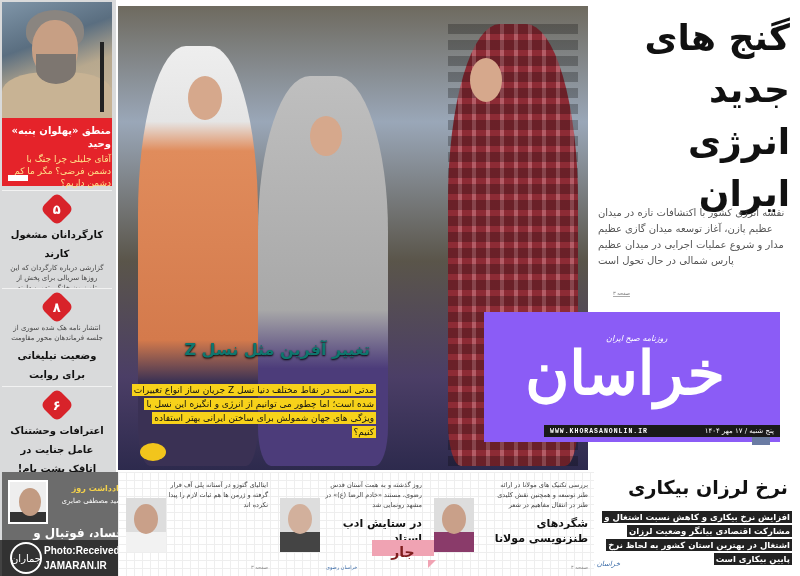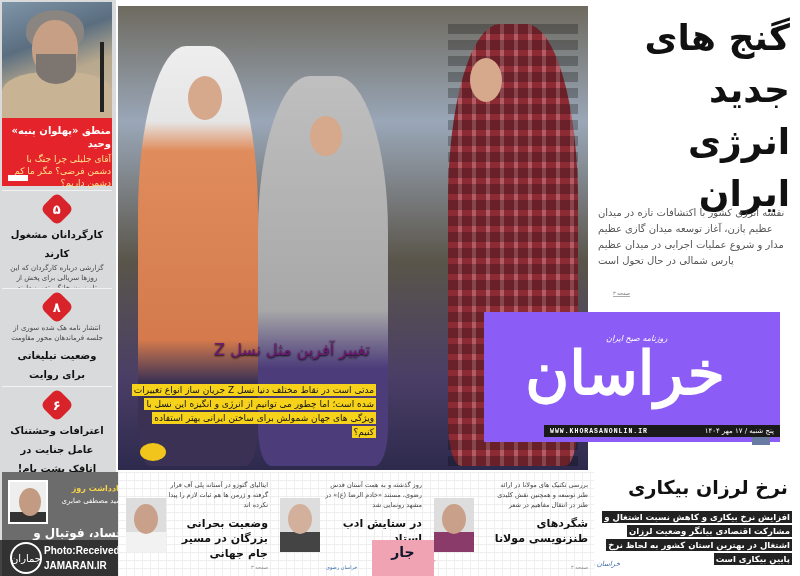--- a/index.html
+++ b/index.html
@@ -42,7 +42,7 @@
 #p3{left:330px;top:18px;width:130px;height:442px;background:repeating-linear-gradient(90deg,#8d2b35 0 10px,#b45c66 10px 14px),linear-gradient(180deg,#8d2b35,#6a2030)}
 #p3:after{content:"";position:absolute;inset:0;background:repeating-linear-gradient(0deg,rgba(0,0,0,.25) 0 10px,transparent 10px 16px)}
 .face-s{position:absolute;border-radius:50%;background:#d6a88c}
-#photoheadline{left:130px;top:340px;width:240px;text-align:right;font-weight:normal;font-size:16px;color:#701a75;text-shadow:0 1px 2px #000}
+#photoheadline{left:130px;top:340px;width:240px;text-align:right;font-weight:bold;font-size:16px;color:#0f766e;text-shadow:0 1px 2px #000}
 #photolede{left:130px;top:383px;width:246px;text-align:right;font-size:9px;line-height:14px}
 #photolede span{background:#f7d21a;color:#111;padding:1px 2px;box-decoration-break:clone;-webkit-box-decoration-break:clone}
 #photologo{left:140px;top:443px;width:26px;height:18px;border-radius:50%;background:#f2c51c}

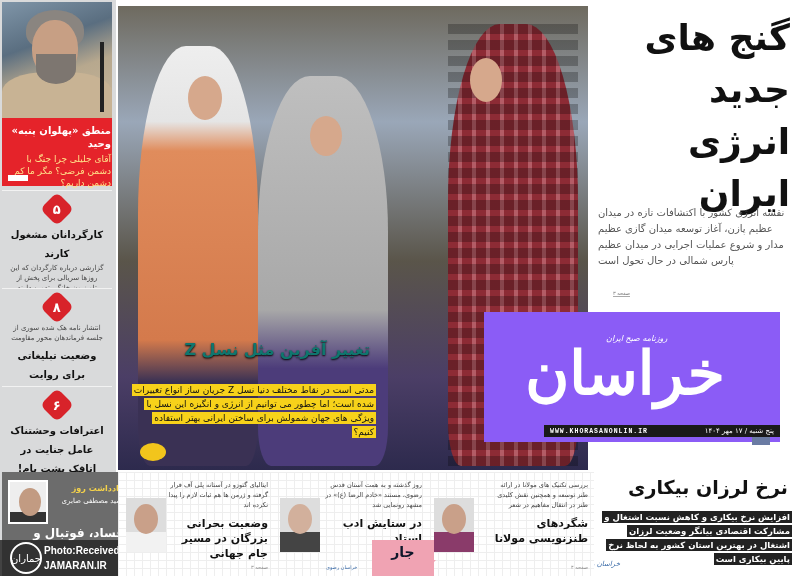--- a/index.html
+++ b/index.html
@@ -168,7 +168,6 @@
       <div class="f"></div>
     </div>
   <div class="kick">ایتالیای گتوزو در آستانه پلی آف قرار گرفته و ژرمن ها هم ثبات لازم را پیدا نکرده اند</div>
-  <div class="hd">وضعیت بحرانی بزرگان در مسیر جام جهانی</div>
   <div class="pg">صفحه ۳</div>
 </div>
 <div class="story" style="left:276px;width:150px">

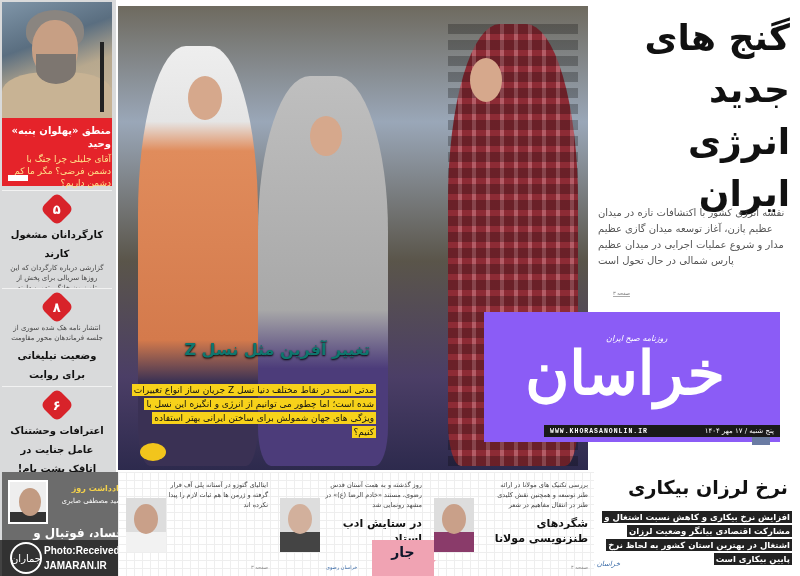--- a/index.html
+++ b/index.html
@@ -71,7 +71,7 @@
 .story .kick{position:absolute;right:4px;top:2px;width:100px;text-align:right;font-size:6.5px;line-height:10px;color:#444}
 .story .hd{position:absolute;right:4px;top:38px;width:100px;text-align:right;font-size:11px;line-height:15px;font-weight:bold;color:#111}
 .story .pg{position:absolute;right:4px;bottom:4px;font-size:5px;color:#888}
-#jaar{left:372px;top:540px;width:62px;height:36px;background:#f0a3b3;color:#0f172a;font-weight:bold;font-size:14px;text-align:center;line-height:24px}
+#jaar{left:372px;top:540px;width:62px;height:16px;background:#f0a3b3;color:#7f1d1d;font-weight:bold;font-size:14px;text-align:center;line-height:24px}
 #jaar:after{content:"";position:absolute;left:56px;top:20px;border-left:8px solid #f0a3b3;border-bottom:8px solid transparent}
 </style>
 </head>

